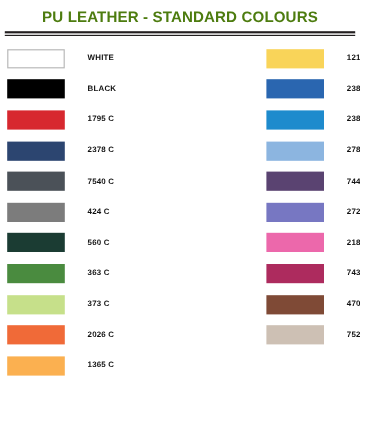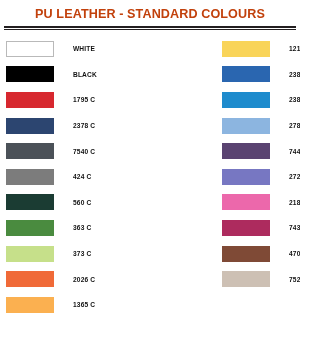--- a/index.html
+++ b/index.html
@@ -26,7 +26,7 @@
     font-size: 12.6px;
     font-weight: bold;
     letter-spacing: 0.1px;
-    color: #c2410c;
+    color: #4d7c0f;
     padding-top: 7px;
     line-height: 15px;
     white-space: nowrap;

